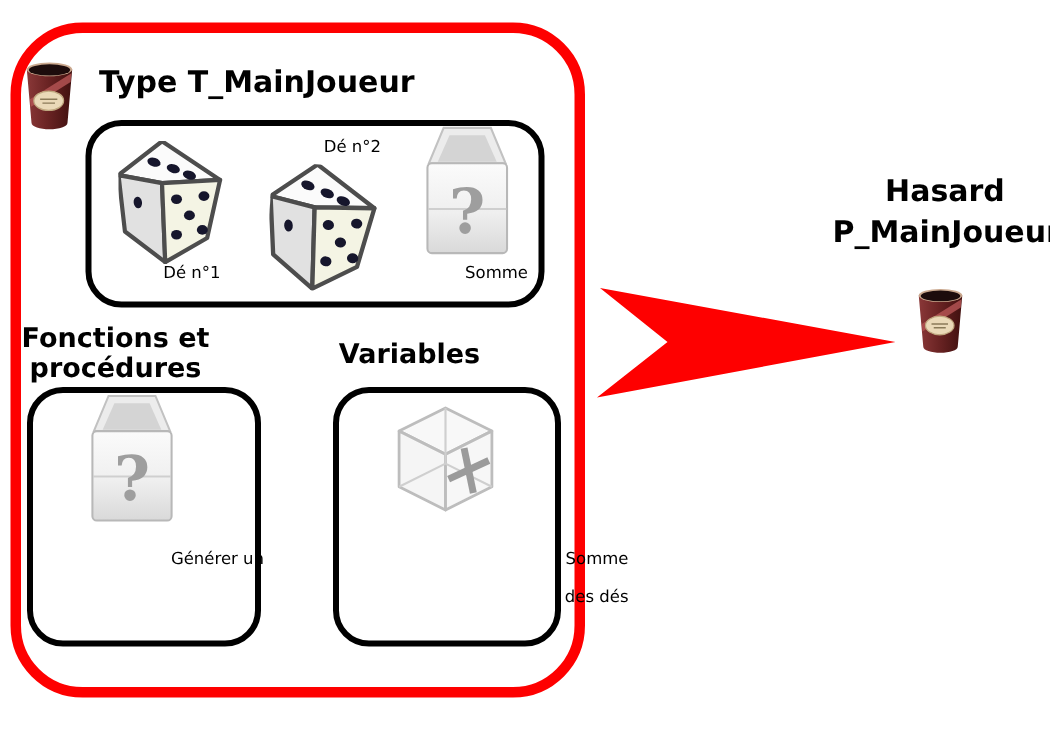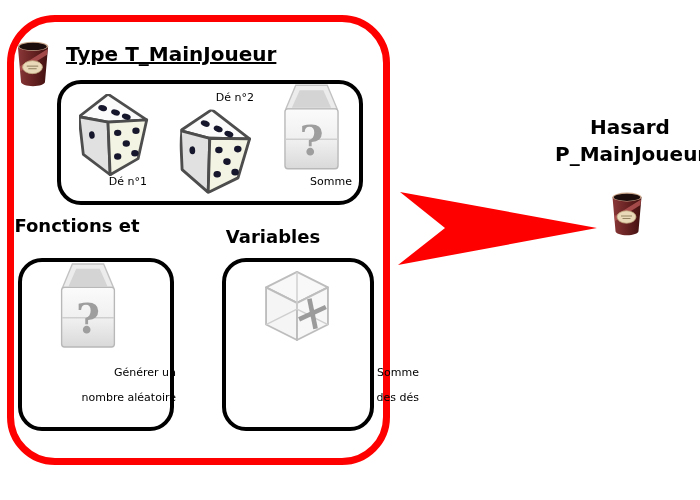--- a/index.html
+++ b/index.html
@@ -21,7 +21,7 @@
   .func-box{left:18px;top:258px;width:156px;height:173px;}
   .var-box{left:222px;top:258px;width:152px;height:173px;}
   .title{font-weight:bold;font-size:20px;line-height:24px;white-space:nowrap;}
-  .type-title{left:66px;top:42px;text-decoration:underline;}
+  .type-title{left:66px;top:42px;}
   .pkg-title{left:555px;top:114px;width:150px;text-align:center;line-height:27px;white-space:normal;}
   .sec-label{font-weight:bold;font-size:18px;line-height:20px;text-align:center;}
   .func-label{left:9px;top:216px;width:136px;}

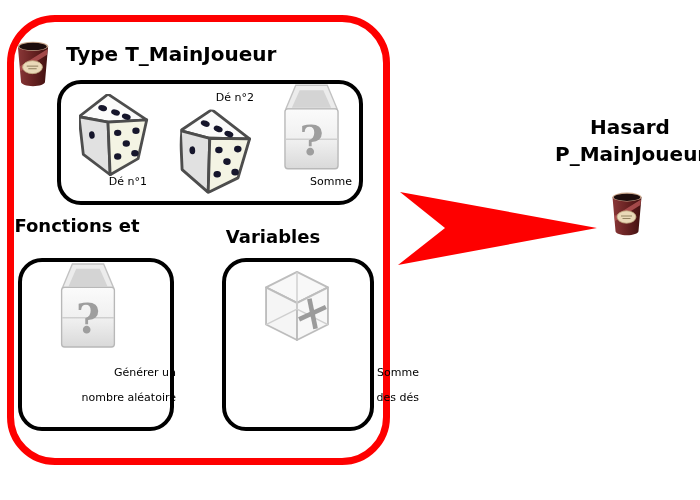--- a/index.html
+++ b/index.html
@@ -131,6 +131,7 @@
 
   <div class="abs sec-label func-label">
     <span>Fonctions et</span><br>
+    <span>procédures</span>
   </div>
 
   <div class="abs bbox func-box"></div>

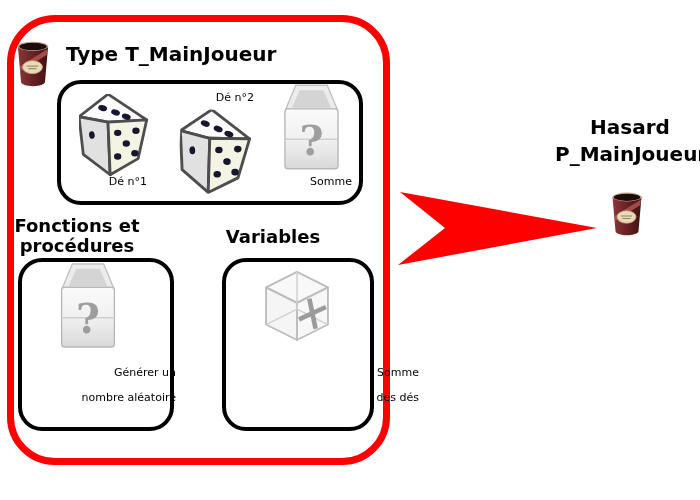--- a/index.html
+++ b/index.html
@@ -146,7 +146,6 @@
   </span>
   <div class="abs ital gen-label">
     <span>Générer un</span><br>
-    <span>nombre aléatoire</span>
   </div>
 
   <div class="abs sec-label var-label">Variables</div>

